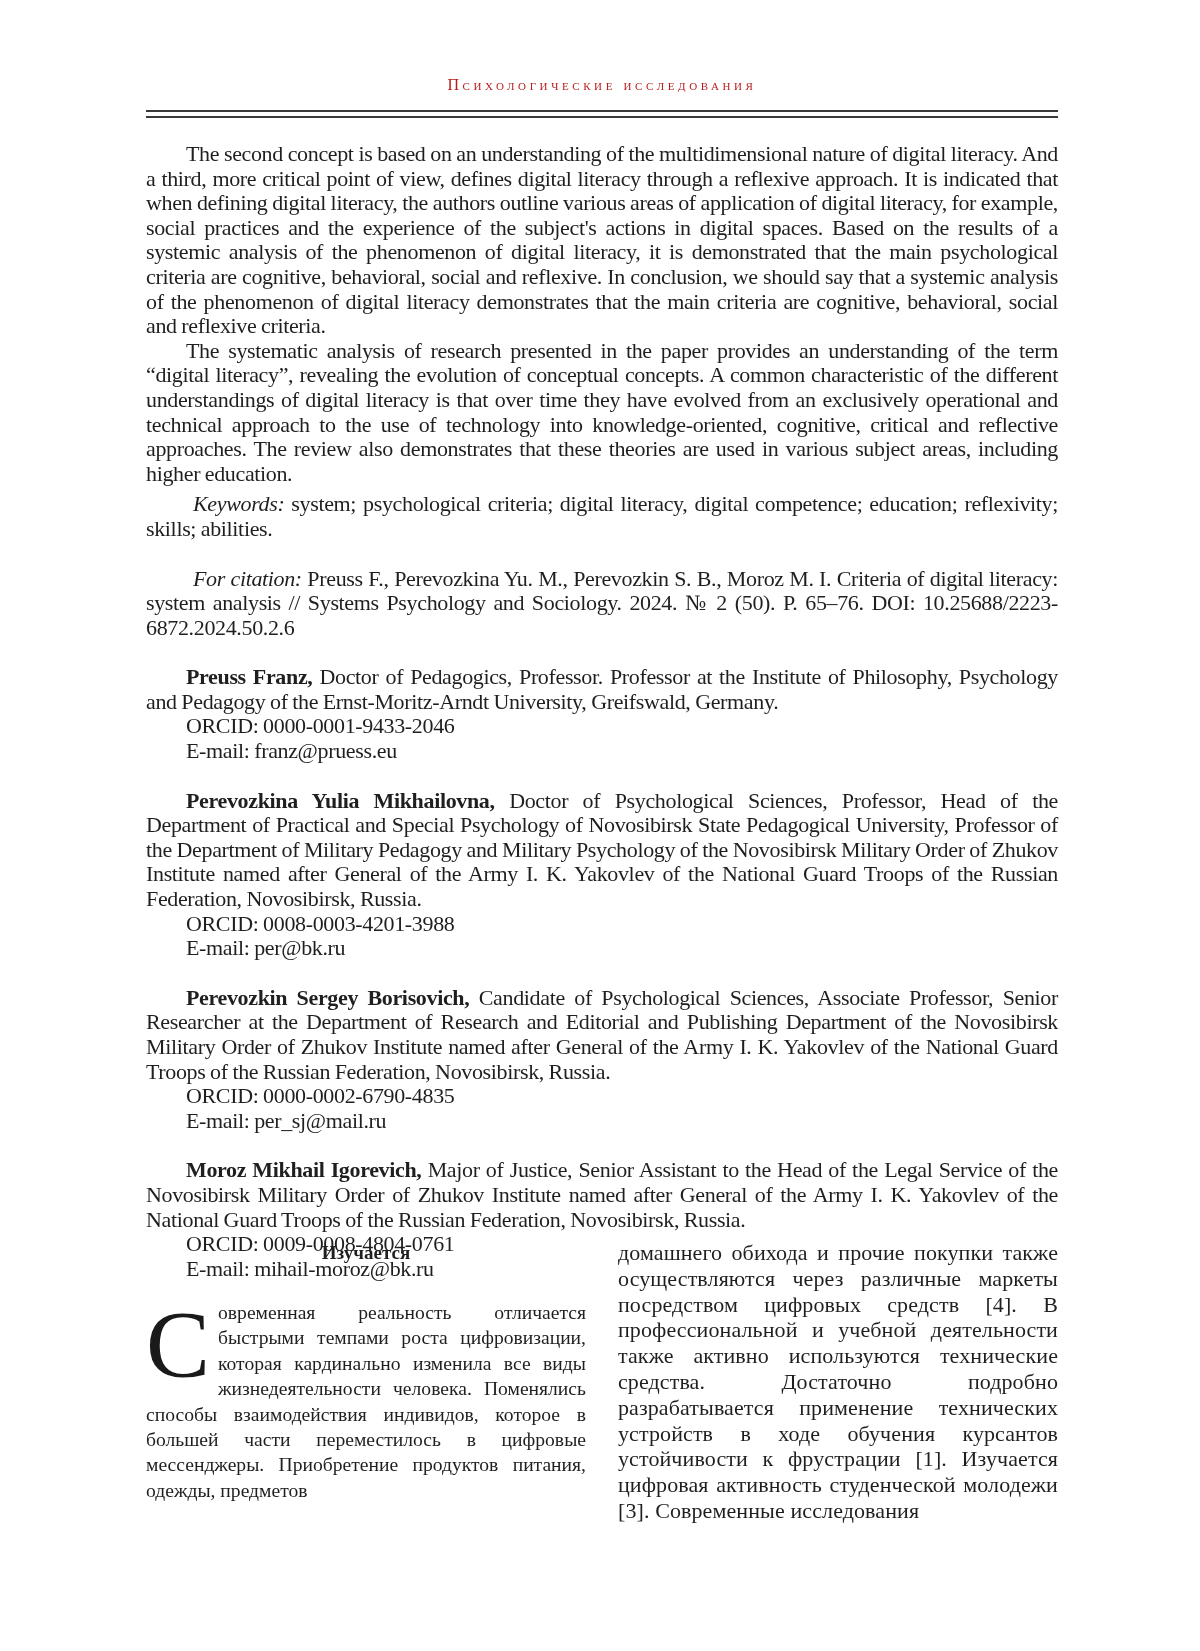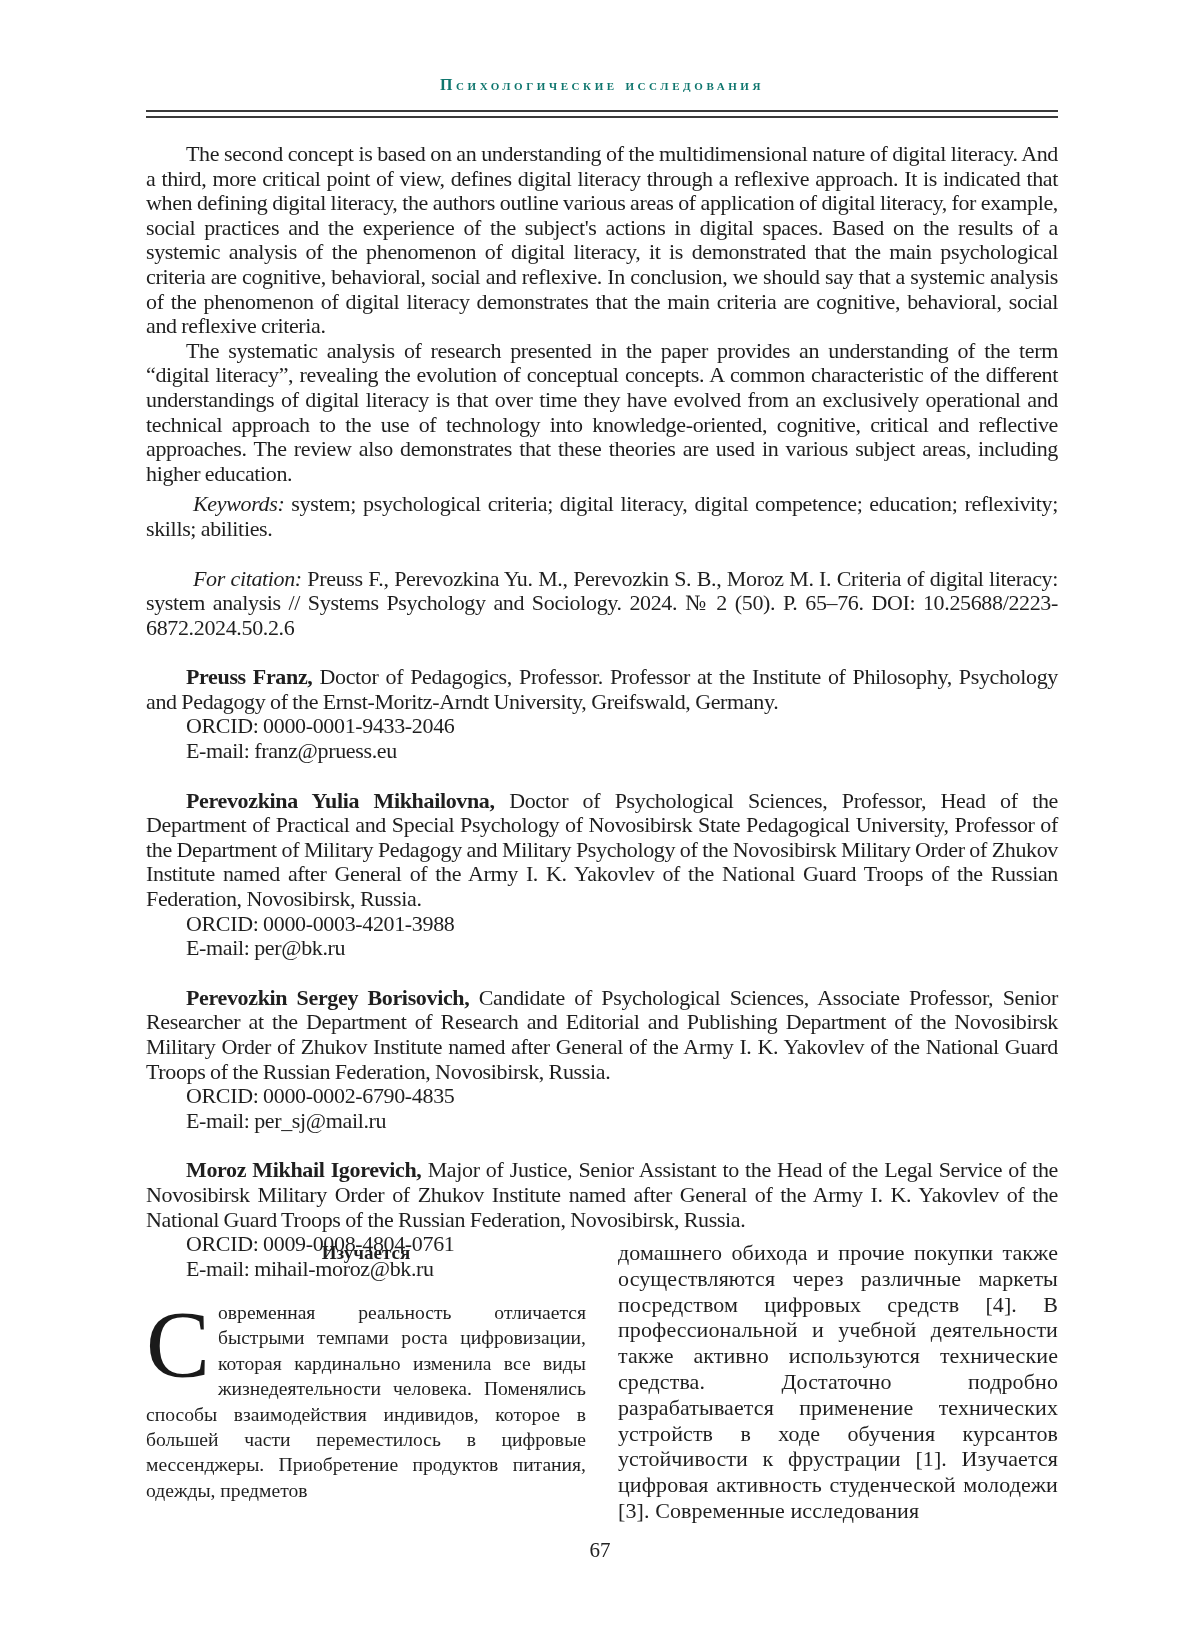--- a/index.html
+++ b/index.html
@@ -8,8 +8,8 @@
 
     .running-head {
       position: absolute; left: 146px; top: 76px; width: 912px; text-align: center;
-      font-family: "Liberation Serif", serif; font-size: 16px; font-weight: bold;
-      letter-spacing: 3.6px; font-variant: small-caps; color: #0f766e;
+      font-family: "Liberation Serif", serif; font-size: 16px; font-weight: normal;
+      letter-spacing: 3.6px; font-variant: small-caps; color: #b91c1c;
     }
     .rule { position: absolute; left: 146px; width: 912px; background: #3a3a3a; }
     .rule.r1 { top: 110px; height: 2px; }

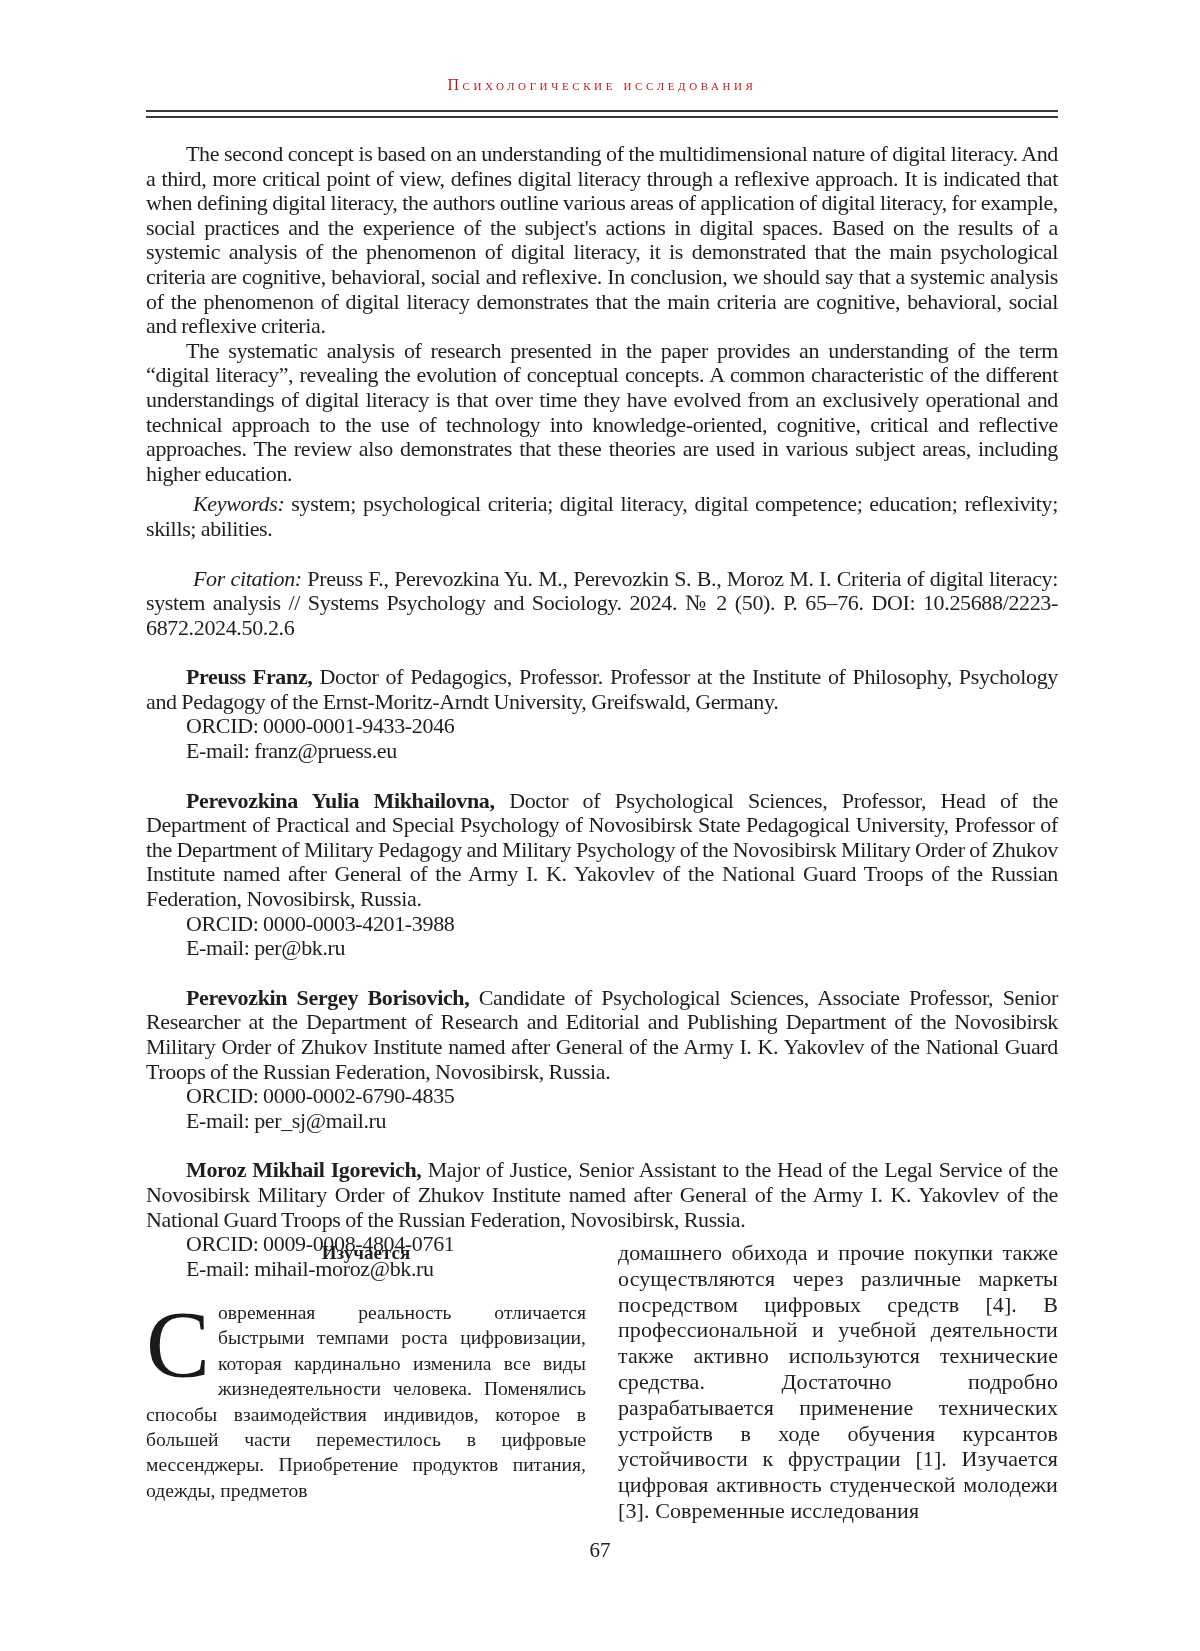--- a/index.html
+++ b/index.html
@@ -71,7 +71,7 @@
       <span class="line">E-mail: franz@pruess.eu</span></p>
 
     <p class="author"><strong>Perevozkina Yulia Mikhailovna,</strong><span> Doctor of Psychological Sciences, Professor, Head of the Department of Practical and Special Psychology of Novosibirsk State Pedagogical University, Professor of the Department of Military Pedagogy and Military Psychology of the Novosibirsk Military Order of Zhukov Institute named after General of the Army I. K. Yakovlev of the National Guard Troops of the Russian Federation, Novosibirsk, Russia.</span>
-      <span class="line">ORCID: 0000-0003-4201-3988</span>
+      <span class="line">ORCID: 0008-0003-4201-3988</span>
       <span class="line">E-mail: per@bk.ru</span></p>
 
     <p class="author"><strong>Perevozkin Sergey Borisovich,</strong><span> Candidate of Psychological Sciences, Associate Professor, Senior Researcher at the Department of Research and Editorial and Publishing Department of the Novosibirsk Military Order of Zhukov Institute named after General of the Army I. K. Yakovlev of the National Guard Troops of the Russian Federation, Novosibirsk, Russia.</span>

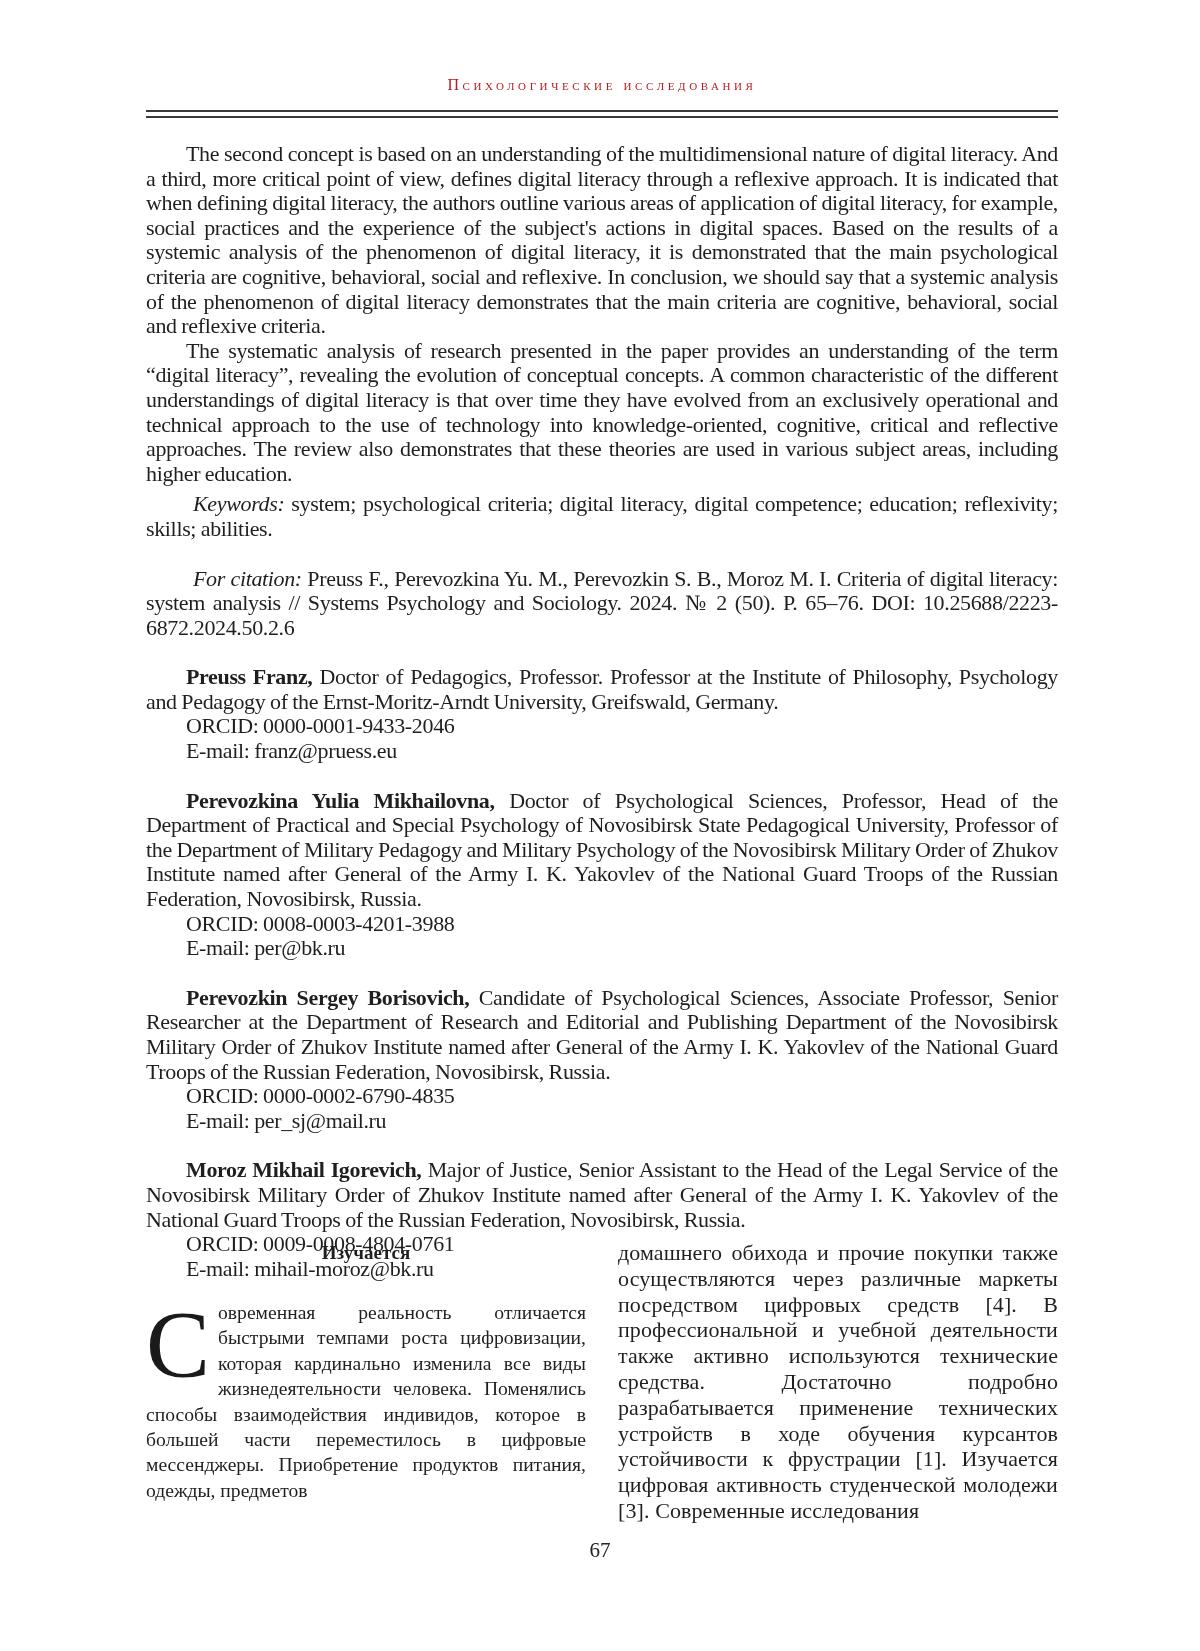--- a/index.html
+++ b/index.html
@@ -93,7 +93,6 @@
     <span>домашнего обихода и прочие покупки также осуществляются через различные маркеты посредством цифровых средств [4]. В профессиональной и учебной деятельности также активно используются технические средства. Достаточно подробно разрабатывается применение технических устройств в ходе обучения курсантов устойчивости к фрустрации [1]. Изучается цифровая активность студенческой молодежи [3]. Современные исследования</span>
   </div>
 
-  <div class="page-number">67</div>
 </div>
 
 </body></html>

